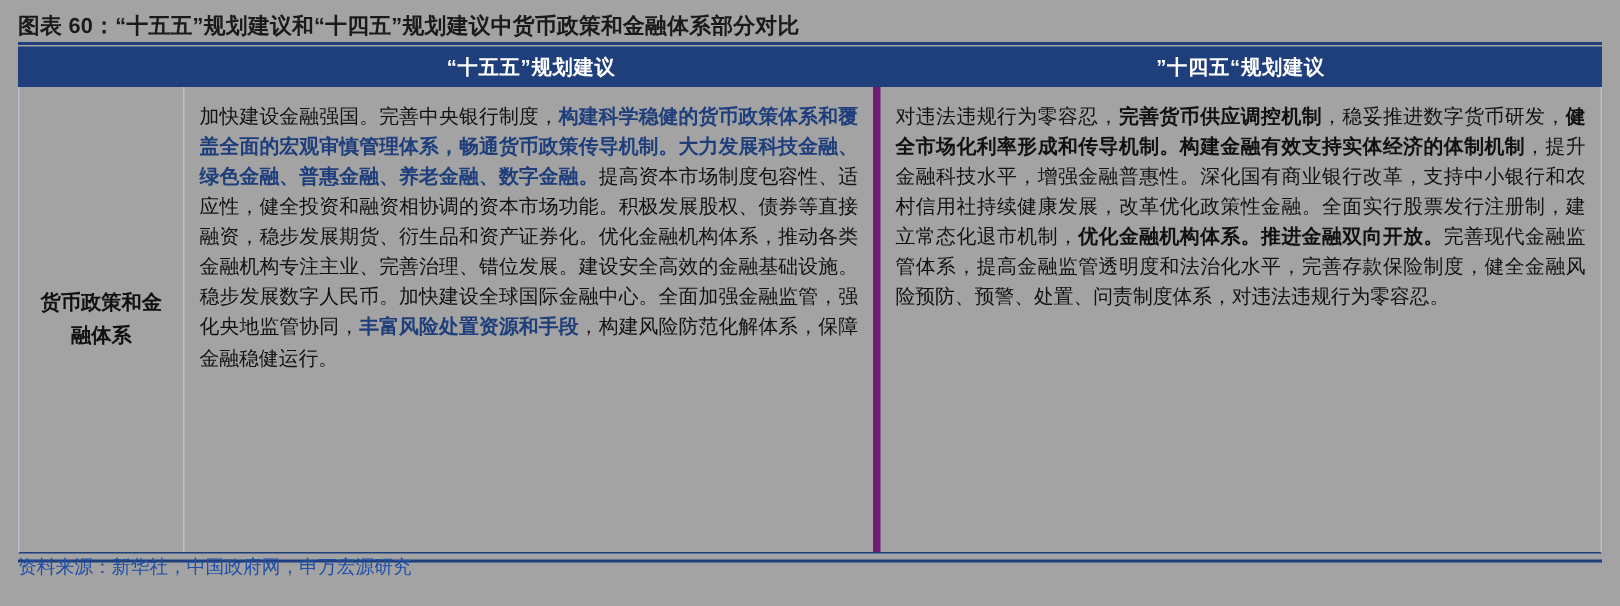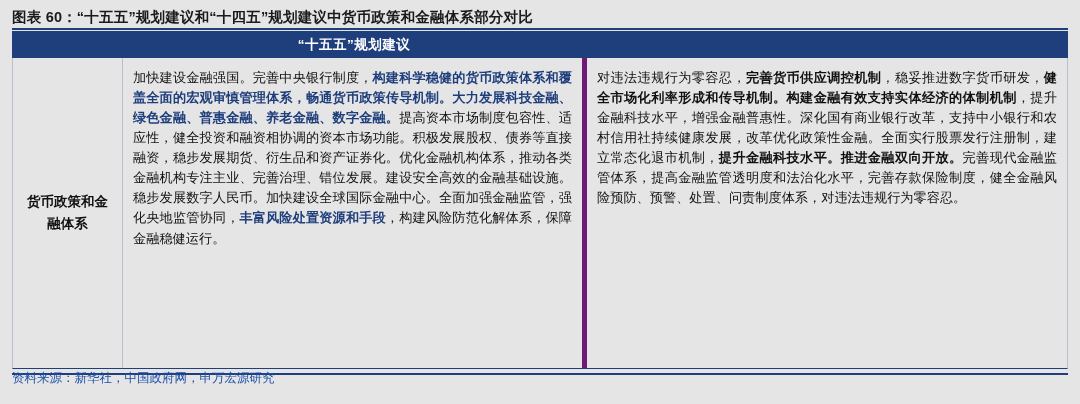--- a/index.html
+++ b/index.html
@@ -12,7 +12,7 @@
   .page {
     position: relative;
     width: 1080px; height: 404px;
-    background: #e5e5e5;
+    background: #a3a3a3;
     overflow: hidden;
   }
   .title-bar {

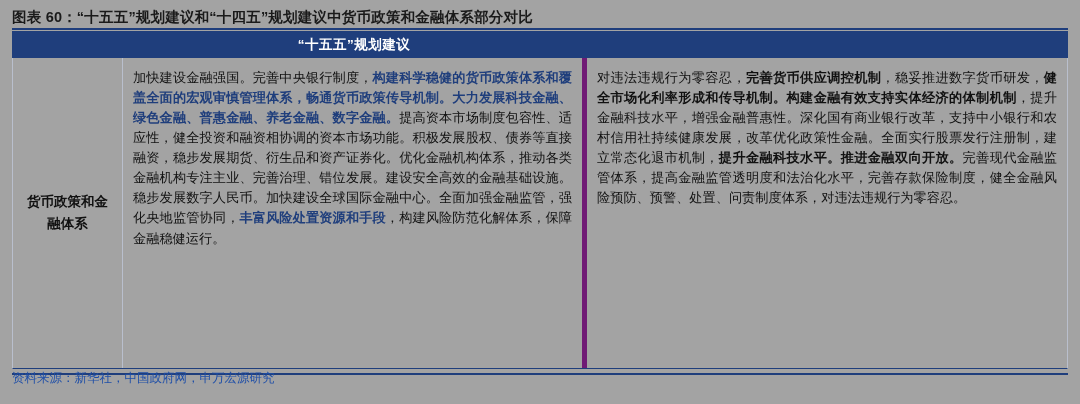--- a/index.html
+++ b/index.html
@@ -123,6 +123,7 @@
     <div class="thead">
       <div class="th col-label"></div>
       <div class="th col-a">“十五五”规划建议</div>
+      <div class="th col-b">”十四五“规划建议</div>
     </div>
     <div class="tbody">
       <div class="td col-label">货币政策和金融体系</div>

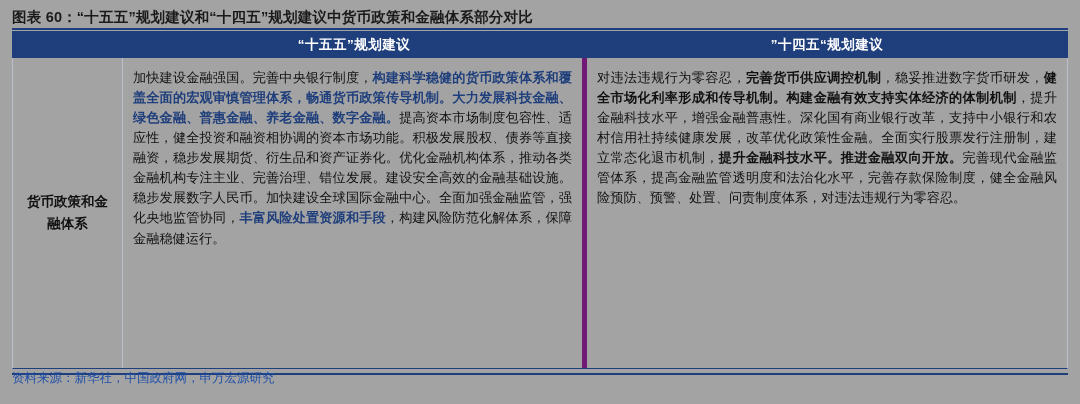--- a/index.html
+++ b/index.html
@@ -128,7 +128,7 @@
     <div class="tbody">
       <div class="td col-label">货币政策和金融体系</div>
       <div class="td col-a"><span>加快建设金融强国。完善中央银行制度，</span><span class="hl">构建科学稳健的货币政策体系和覆盖全面的宏观审慎管理体系，畅通货币政策传导机制。大力发展科技金融、绿色金融、普惠金融、养老金融、数字金融。</span><span>提高资本市场制度包容性、适应性，健全投资和融资相协调的资本市场功能。积极发展股权、债券等直接融资，稳步发展期货、衍生品和资产证券化。优化金融机构体系，推动各类金融机构专注主业、完善治理、错位发展。建设安全高效的金融基础设施。稳步发展数字人民币。加快建设全球国际金融中心。全面加强金融监管，强化央地监管协同，</span><span class="hl">丰富风险处置资源和手段</span><span>，构建风险防范化解体系，保障金融稳健运行。</span></div>
-      <div class="td col-b"><span>对违法违规行为零容忍，</span><span class="bk">完善货币供应调控机制</span><span>，稳妥推进数字货币研发，</span><span class="bk">健全市场化利率形成和传导机制。构建金融有效支持实体经济的体制机制</span><span>，提升金融科技水平，增强金融普惠性。深化国有商业银行改革，支持中小银行和农村信用社持续健康发展，改革优化政策性金融。全面实行股票发行注册制，建立常态化退市机制，</span><span class="bk">提升金融科技水平。推进金融双向开放。</span><span>完善现代金融监管体系，提高金融监管透明度和法治化水平，完善存款保险制度，健全金融风险预防、预警、处置、问责制度体系，对违法违规行为零容忍。</span></div>
+      <div class="td col-b"><span>对违法违规行为零容忍，</span><span class="bk">完善货币供应调控机制</span><span>，稳妥推进数字货币研发，</span><span class="bk">健全市场化利率形成和传导机制。构建金融有效支持实体经济的体制机制</span><span>，提升金融科技水平，增强金融普惠性。深化国有商业银行改革，支持中小银行和农村信用社持续健康发展，改革优化政策性金融。全面实行股票发行注册制，建立常态化退市机制，</span><span class="bk">优化金融机构体系。推进金融双向开放。</span><span>完善现代金融监管体系，提高金融监管透明度和法治化水平，完善存款保险制度，健全金融风险预防、预警、处置、问责制度体系，对违法违规行为零容忍。</span></div>
     </div>
   </div>
 

